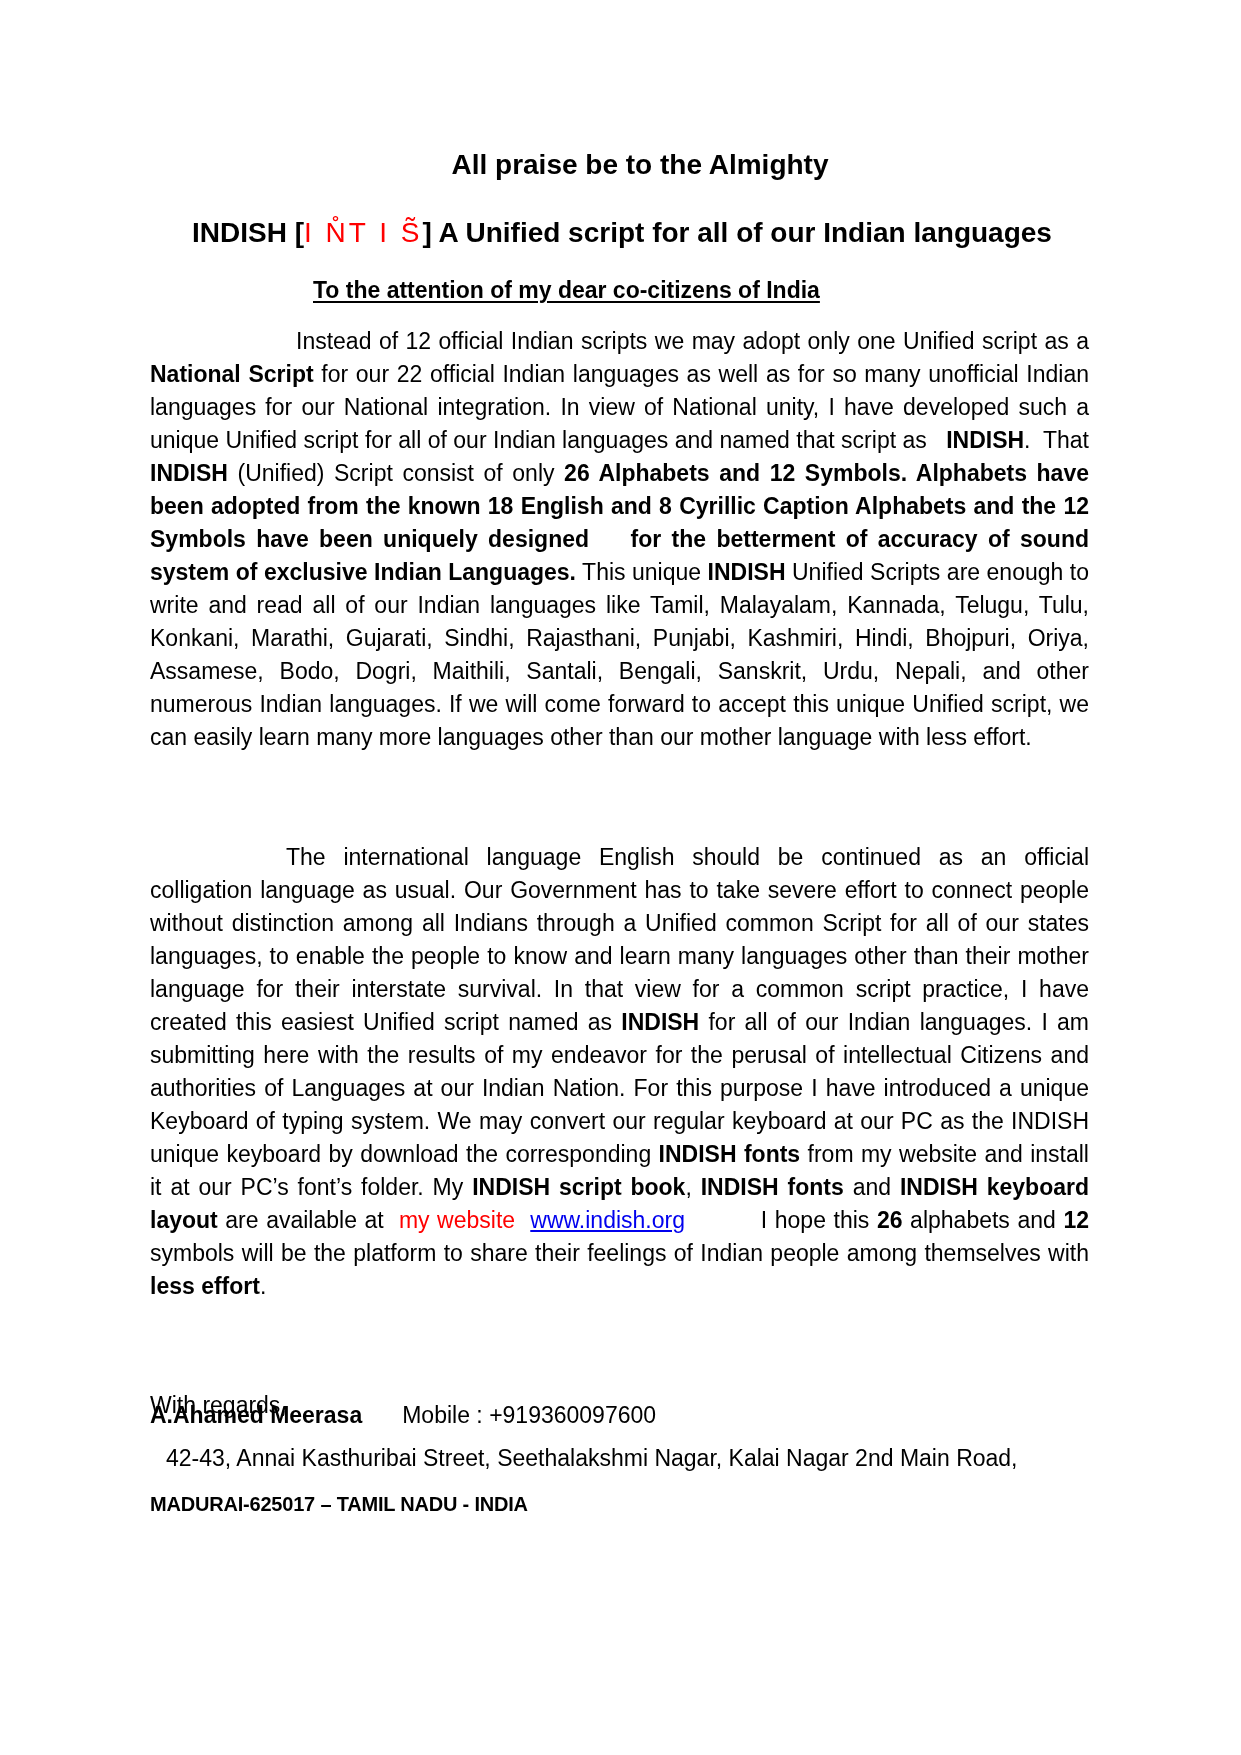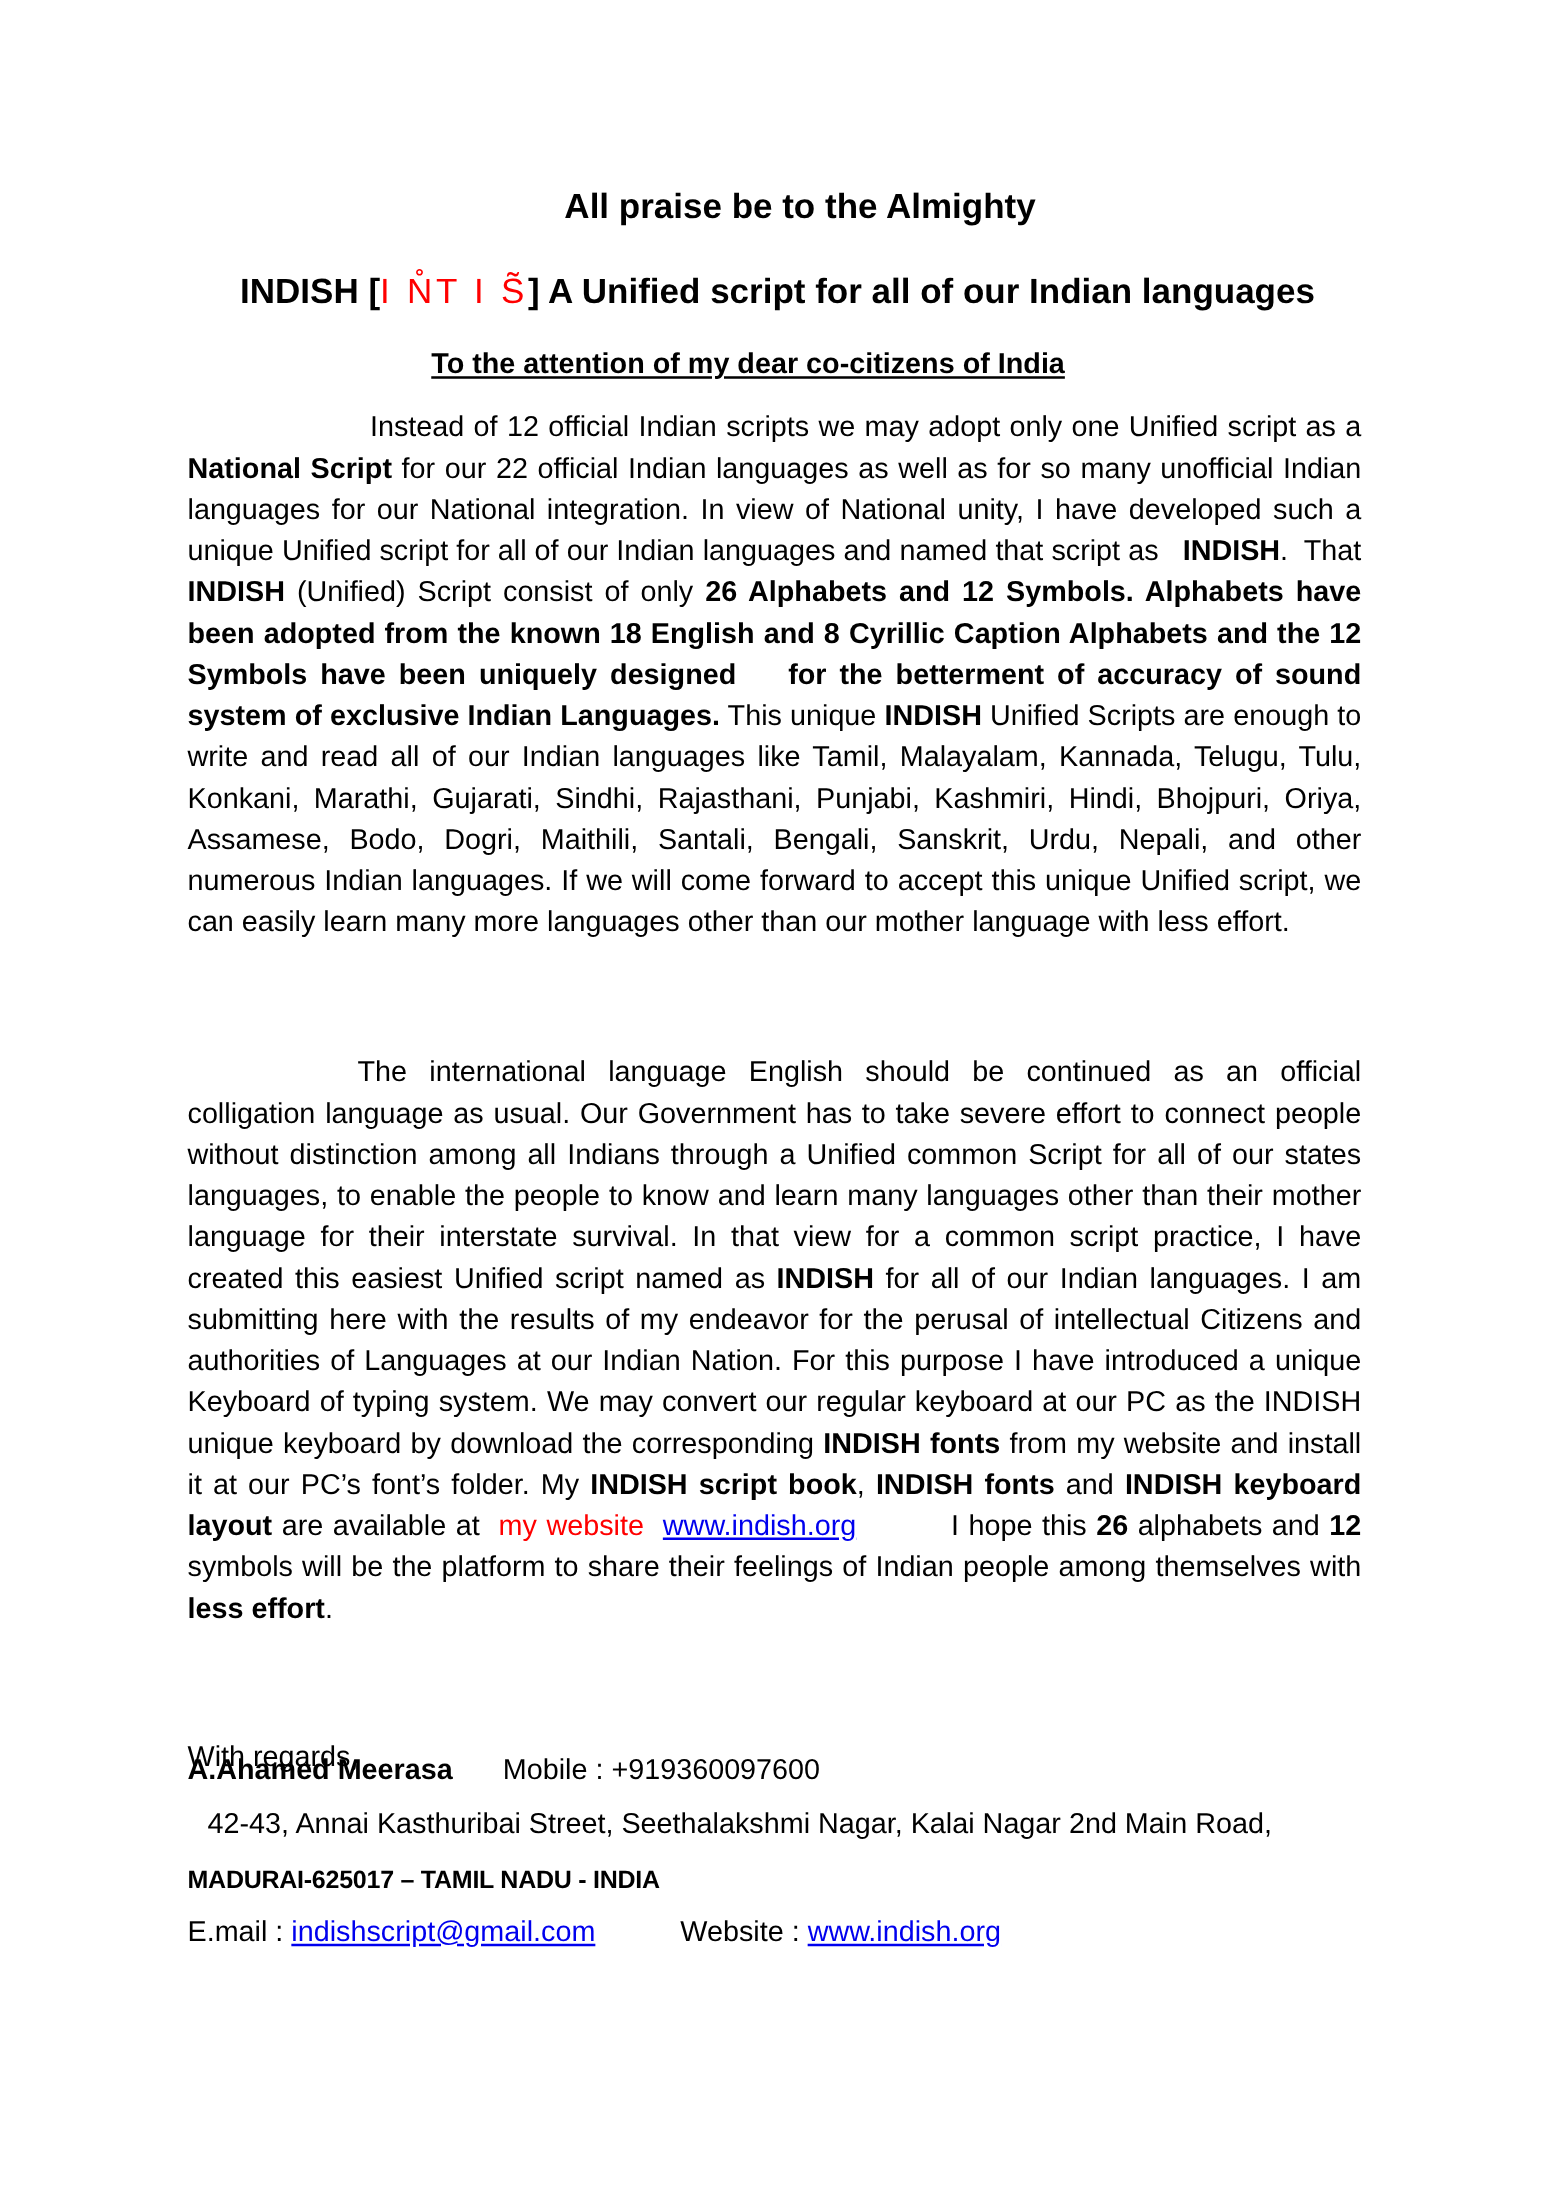--- a/index.html
+++ b/index.html
@@ -46,7 +46,6 @@
       text-decoration: underline;
       text-underline-offset: 3px;
       white-space: nowrap;
-      margin-left: 32px;
     }
     .para {
       position: absolute;

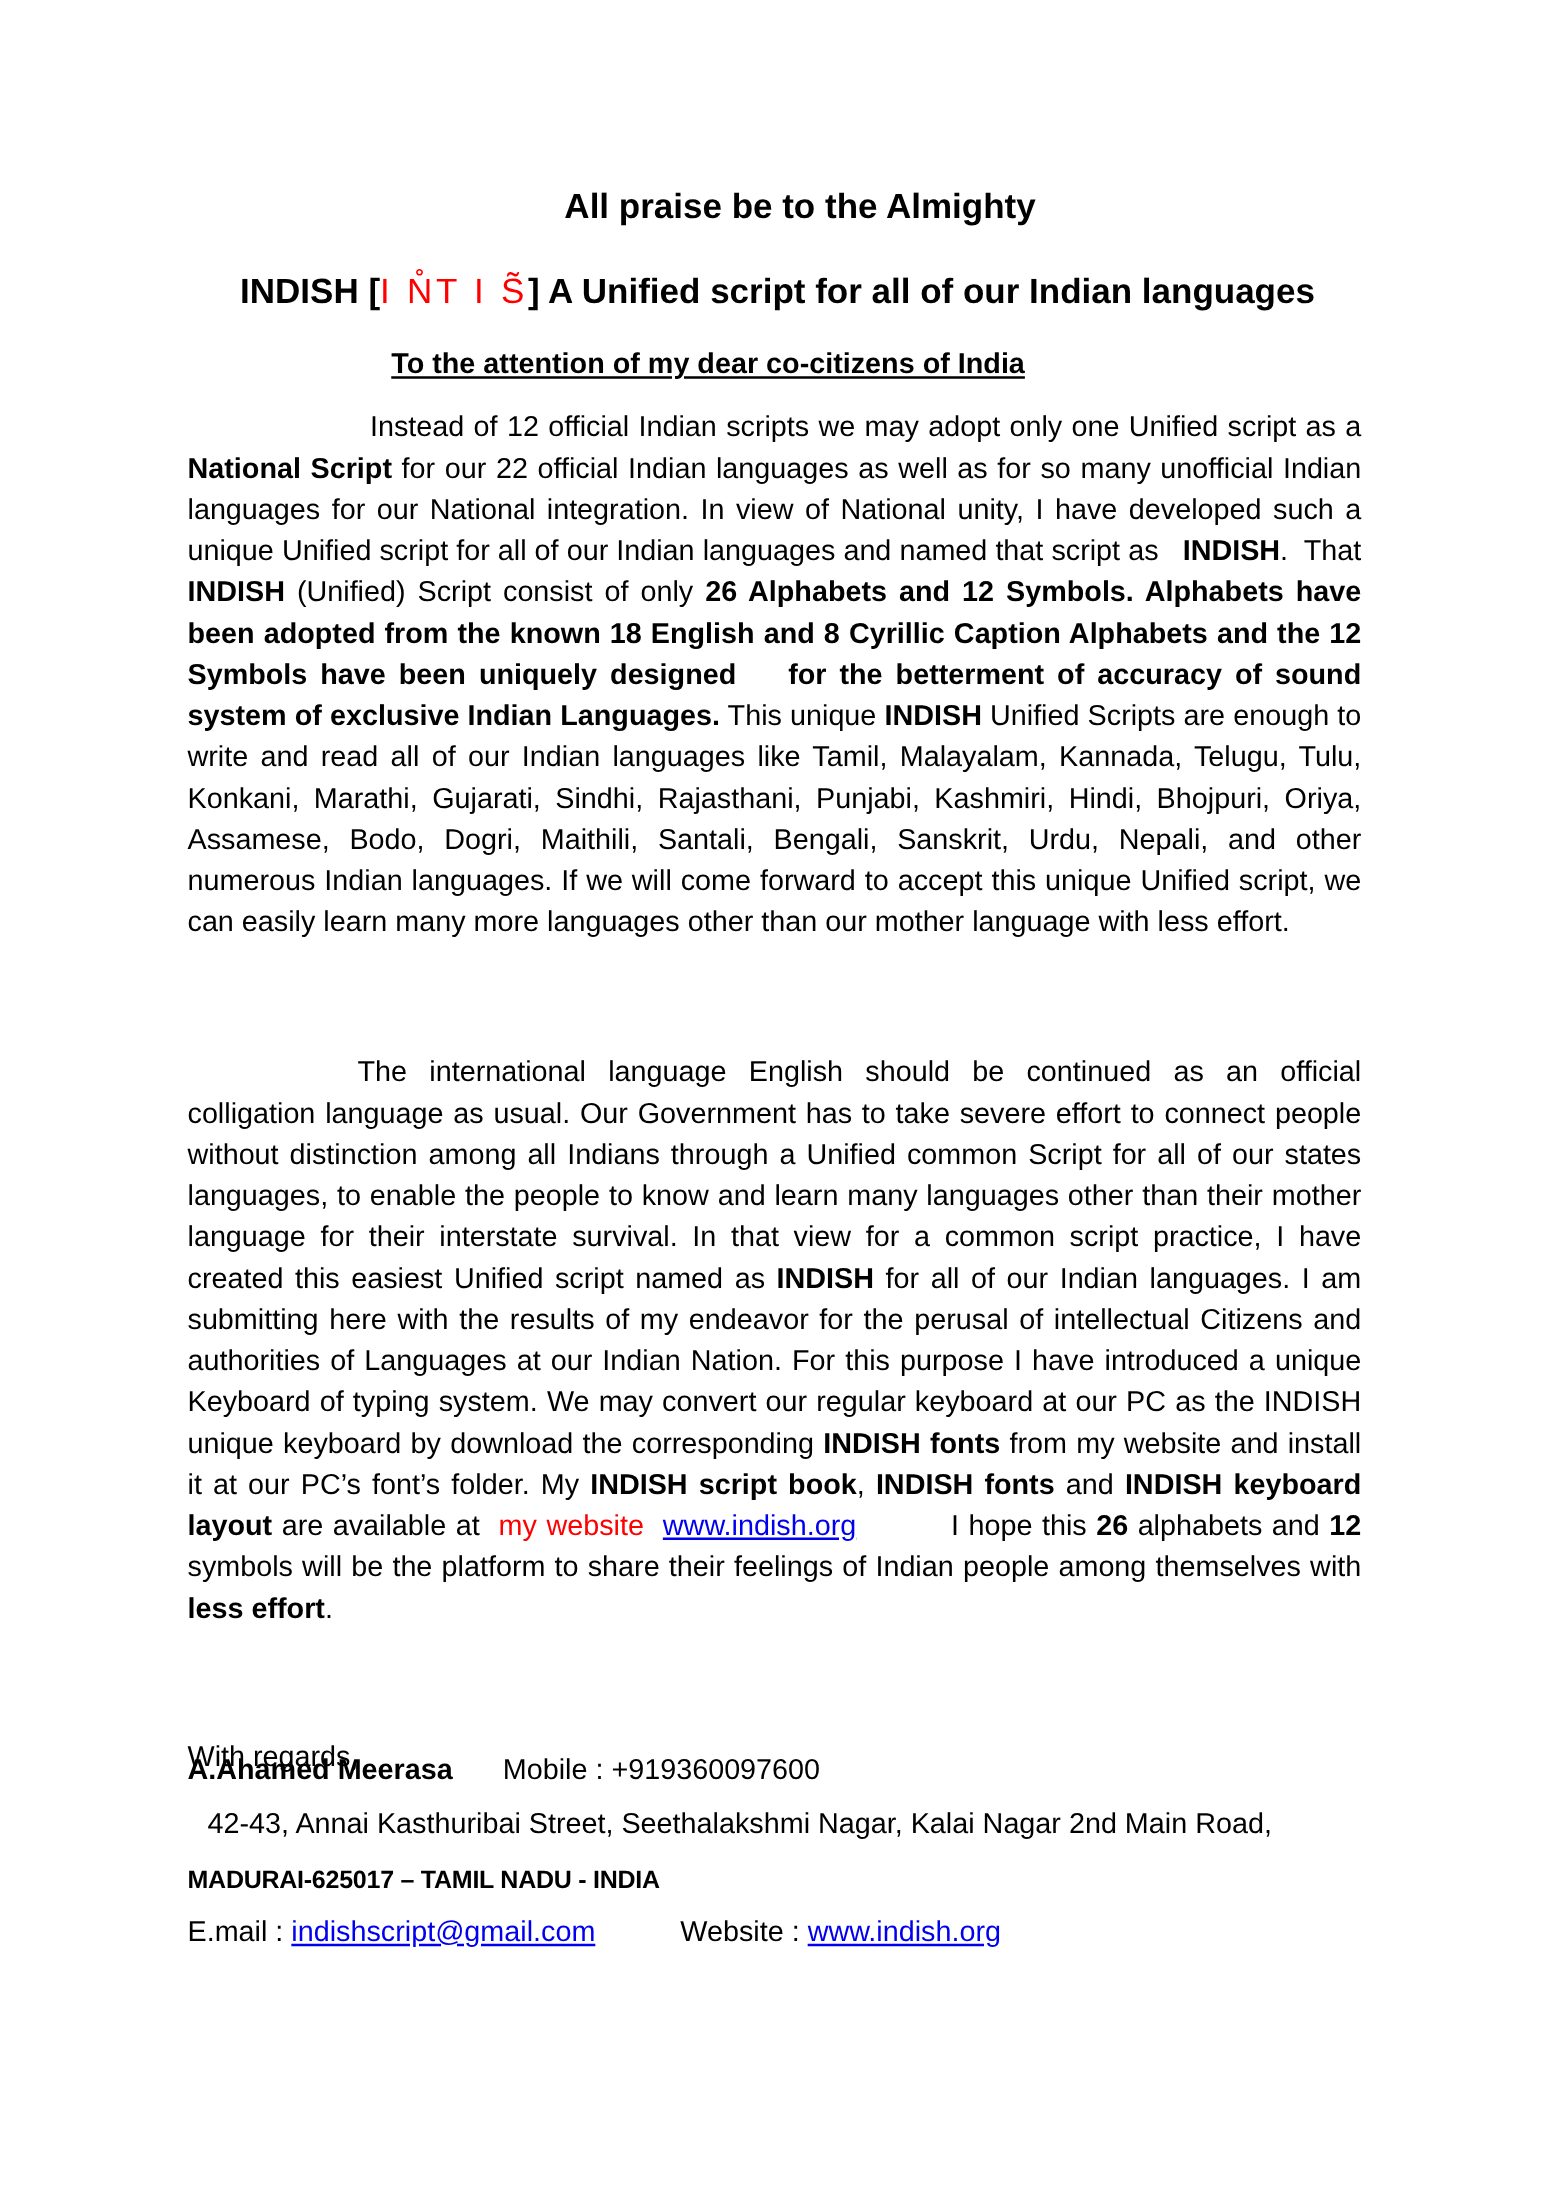--- a/index.html
+++ b/index.html
@@ -105,7 +105,6 @@
 
   <div class="line city">MADURAI-625017 – TAMIL NADU - INDIA</div>
 
-  <div class="line contact"><span>E.mail : </span><a class="link">indishscript@gmail.com</a><span class="website-label">Website : </span><a class="link">www.indish.org</a></div>
 
 </div>
 

